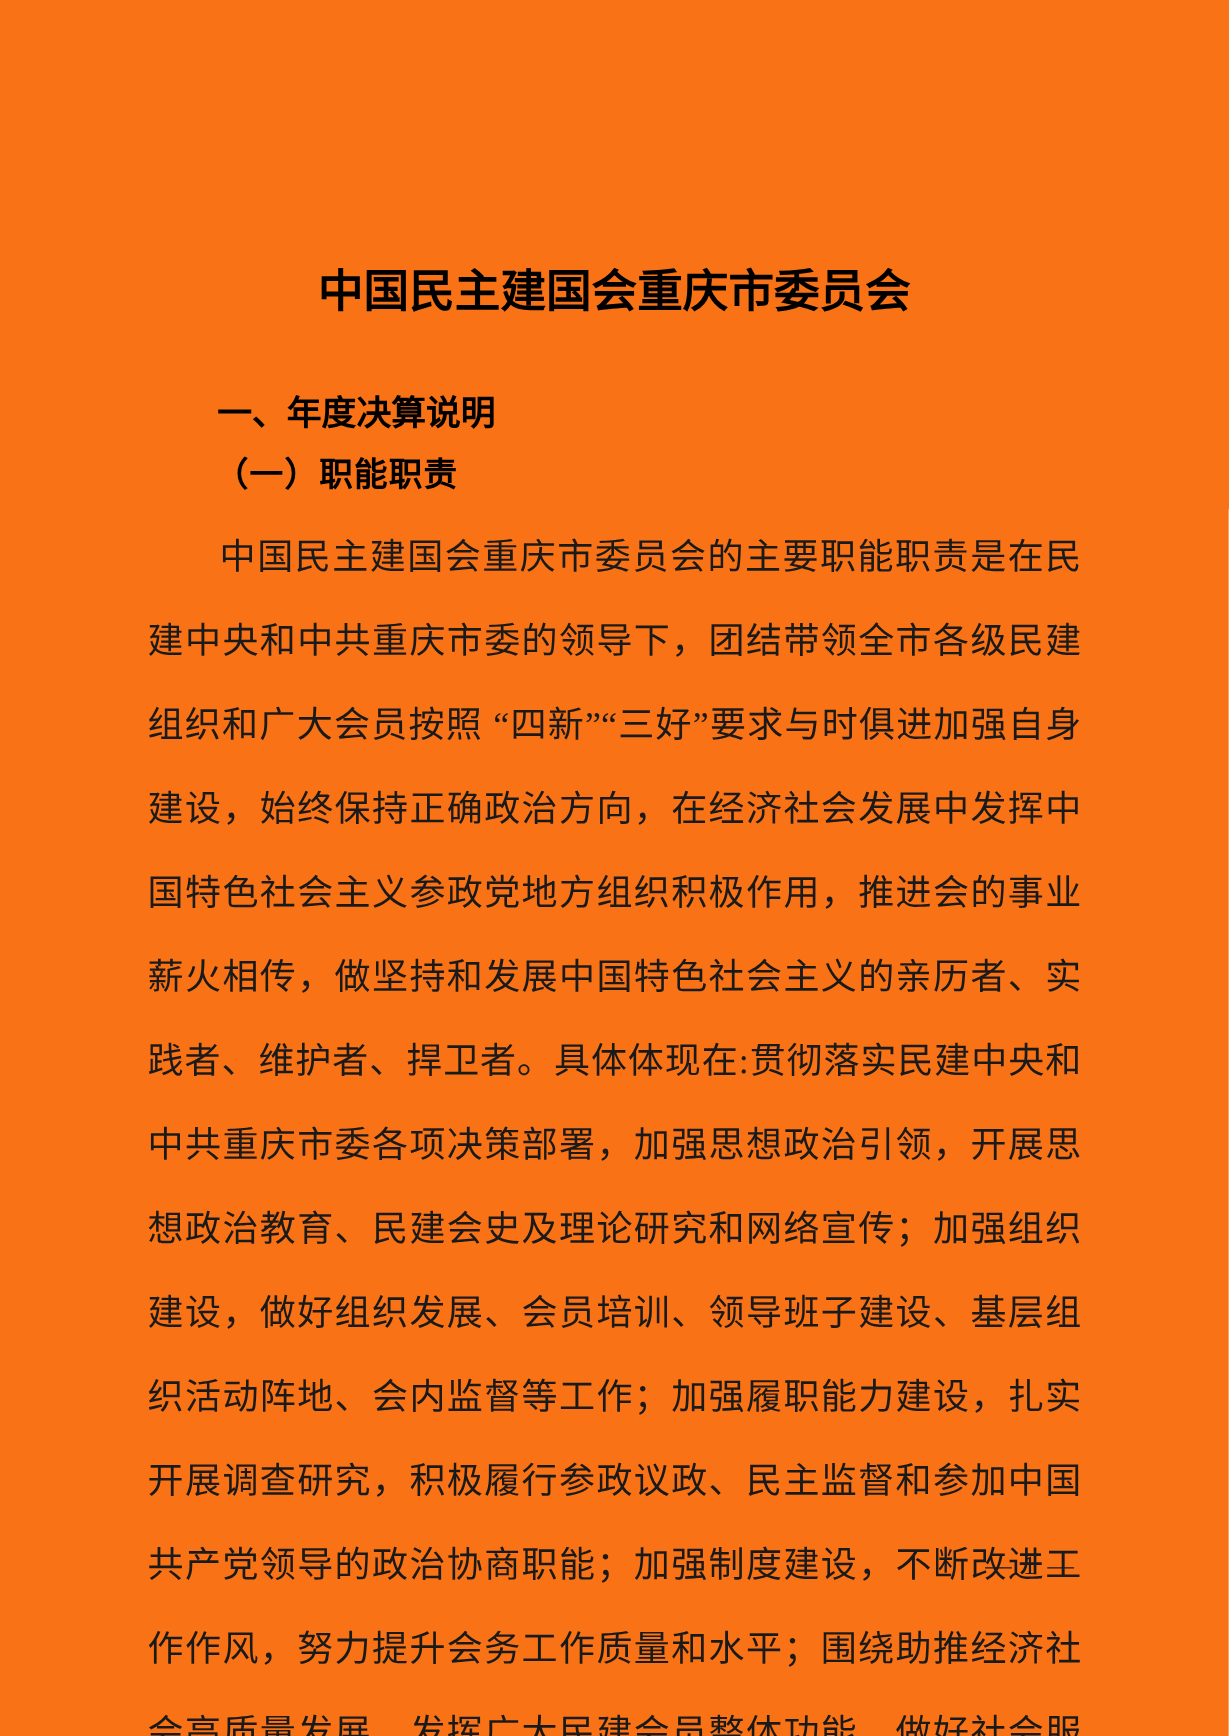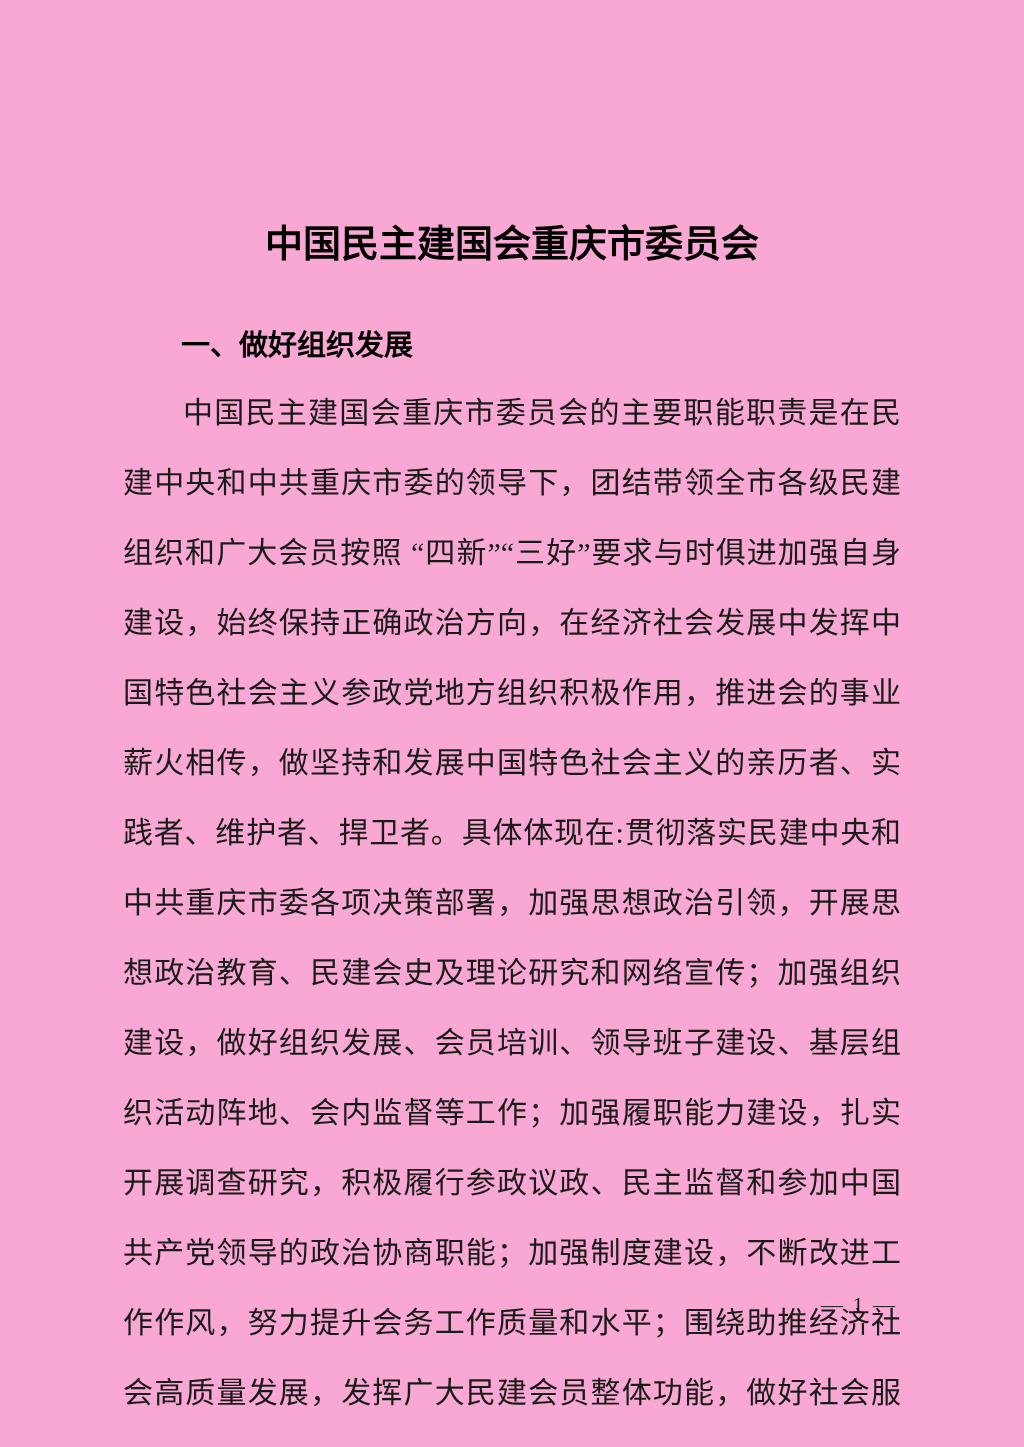--- a/index.html
+++ b/index.html
@@ -19,7 +19,7 @@
     width: 1024px;
     height: 1447px;
     padding: 0 123px;
-    background: #f9a8d4;
+    background: #f97316;
     overflow: hidden;
   }
   .doc-title {

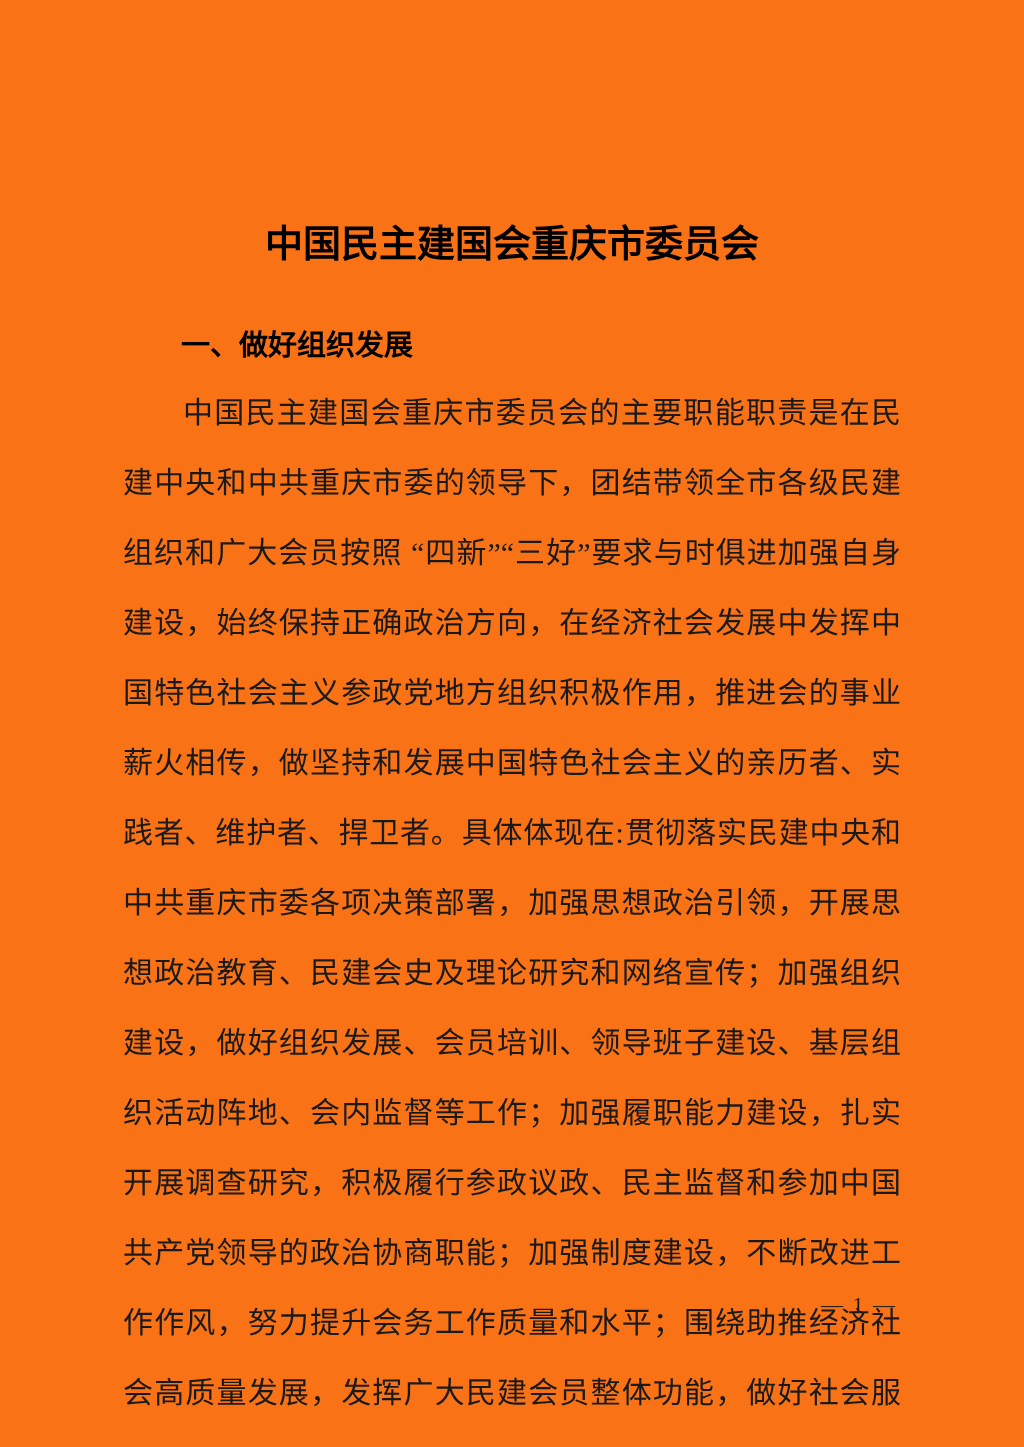--- a/index.html
+++ b/index.html
@@ -79,7 +79,7 @@
     <div>中国民主建国会重庆市委员会</div>
   </div>
 
-  <h2 class="section-heading">一、做好组织发展</h2>
+  <h2 class="section-heading">一、年度决算说明</h2>
 
 
   <p class="body-text">中国民主建国会重庆市委员会的主要职能职责是在民建中央和中共重庆市委的领导下，团结带领全市各级民建组织和广大会员按照 “四新”“三好”要求与时俱进加强自身建设，始终保持正确政治方向，在经济社会发展中发挥中国特色社会主义参政党地方组织积极作用，推进会的事业薪火相传，做坚持和发展中国特色社会主义的亲历者、实践者、维护者、捍卫者。具体体现在:贯彻落实民建中央和中共重庆市委各项决策部署，加强思想政治引领，开展思想政治教育、民建会史及理论研究和网络宣传；加强组织建设，做好组织发展、会员培训、领导班子建设、基层组织活动阵地、会内监督等工作；加强履职能力建设，扎实开展调查研究，积极履行参政议政、民主监督和参加中国共产党领导的政治协商职能；加强制度建设，不断改进工作作风，努力提升会务工作质量和水平；围绕助推经济社会高质量发展，发挥广大民建会员整体功能，做好社会服务工作,彰显密切联系经济界参政党的特色优势。</p>

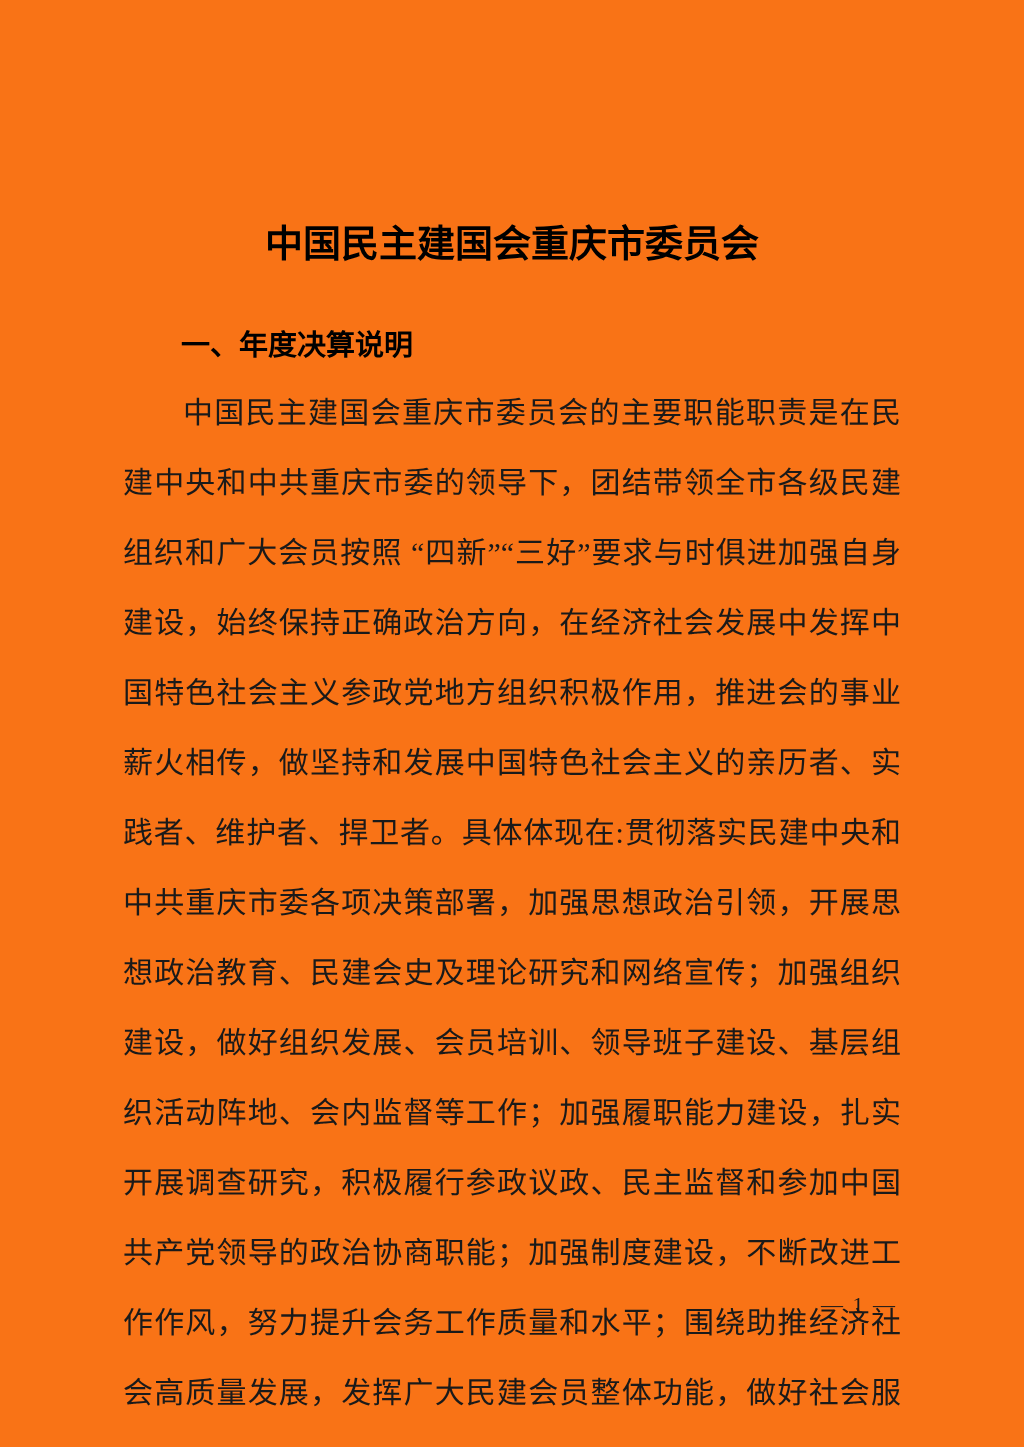--- a/index.html
+++ b/index.html
@@ -81,6 +81,7 @@
 
   <h2 class="section-heading">一、年度决算说明</h2>
 
+  <h3 class="sub-heading">（一）职能职责</h3>
 
   <p class="body-text">中国民主建国会重庆市委员会的主要职能职责是在民建中央和中共重庆市委的领导下，团结带领全市各级民建组织和广大会员按照 “四新”“三好”要求与时俱进加强自身建设，始终保持正确政治方向，在经济社会发展中发挥中国特色社会主义参政党地方组织积极作用，推进会的事业薪火相传，做坚持和发展中国特色社会主义的亲历者、实践者、维护者、捍卫者。具体体现在:贯彻落实民建中央和中共重庆市委各项决策部署，加强思想政治引领，开展思想政治教育、民建会史及理论研究和网络宣传；加强组织建设，做好组织发展、会员培训、领导班子建设、基层组织活动阵地、会内监督等工作；加强履职能力建设，扎实开展调查研究，积极履行参政议政、民主监督和参加中国共产党领导的政治协商职能；加强制度建设，不断改进工作作风，努力提升会务工作质量和水平；围绕助推经济社会高质量发展，发挥广大民建会员整体功能，做好社会服务工作,彰显密切联系经济界参政党的特色优势。</p>
 

